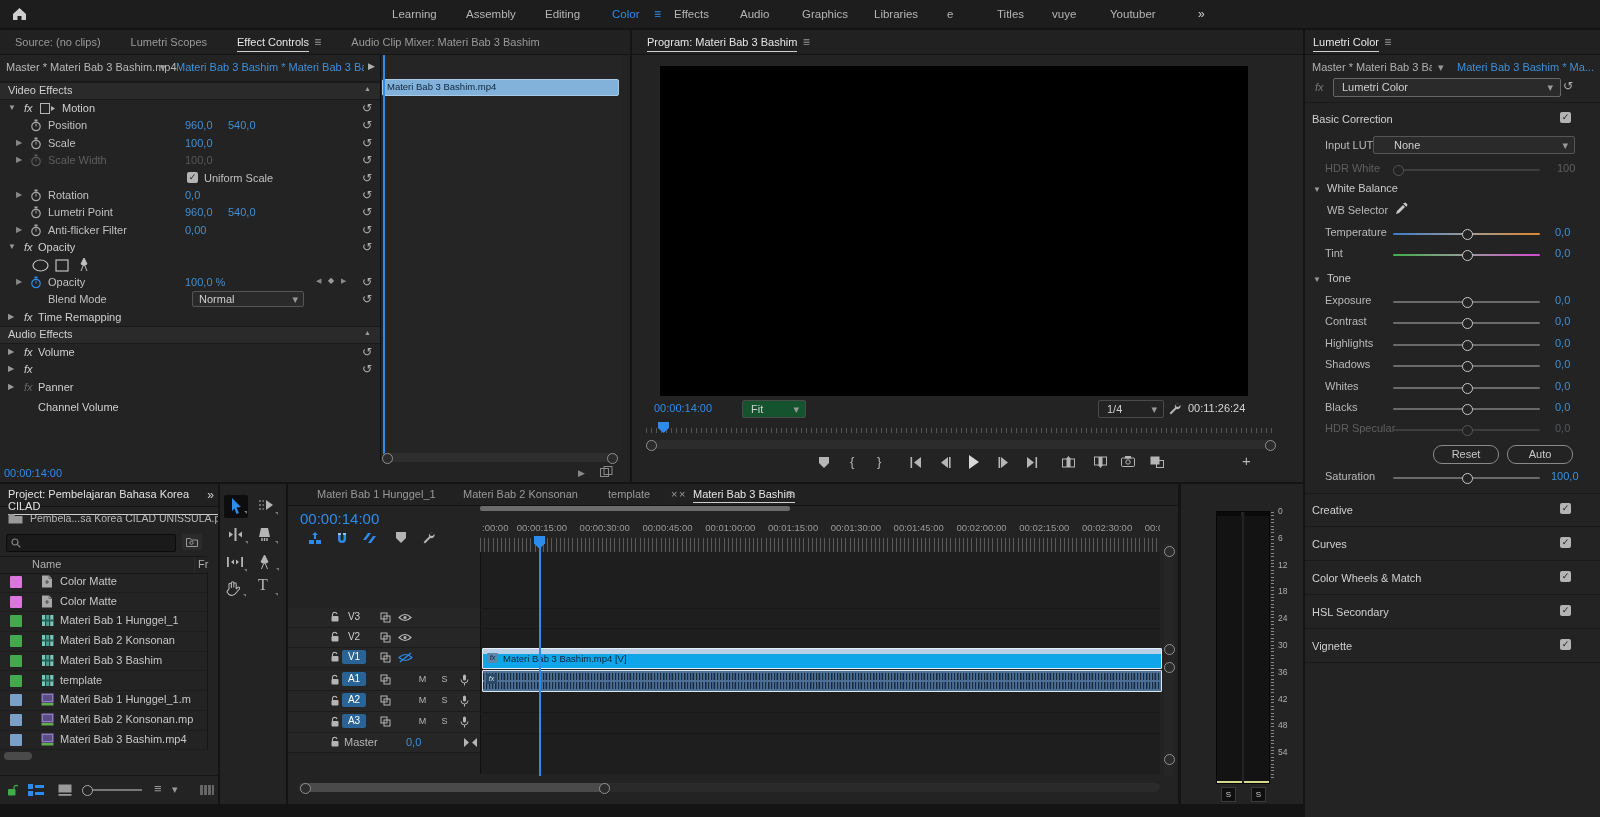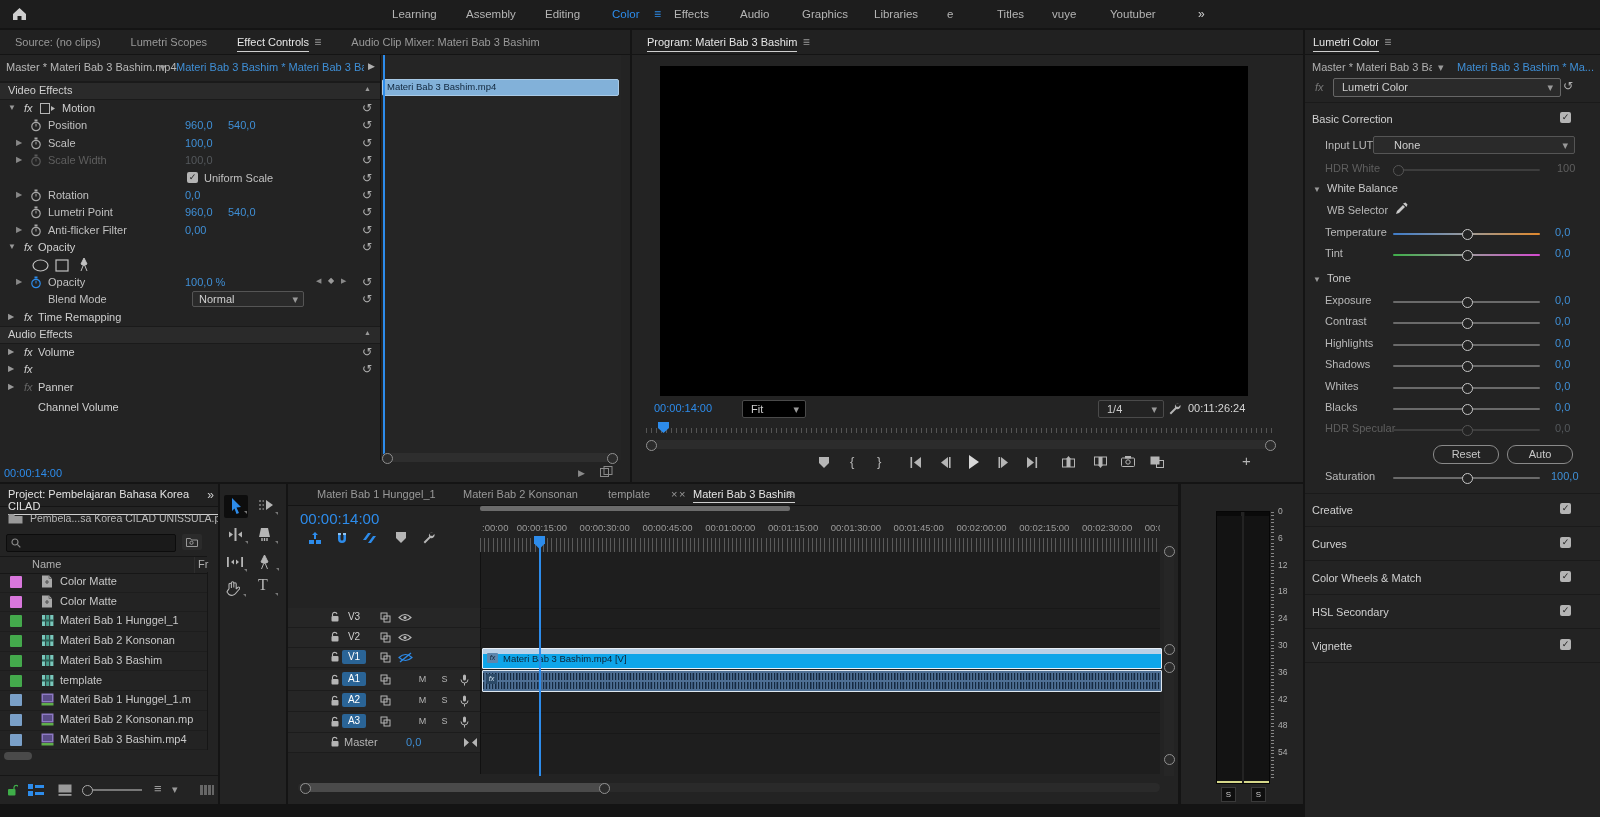--- a/index.html
+++ b/index.html
@@ -268,7 +268,7 @@
       </div>
       <div style="position: absolute; left: 28px; top: 36px; width: 588px; height: 330px; background: rgb(0, 0, 0);"></div>
       <div style="position: absolute; left: 22px; top: 372px; color: rgb(45, 140, 235);">00:00:14:00</div>
-      <div class="ddbox" style="left: 110px; top: 370px; width: 54px; height: 16px; line-height: 16px; padding-left: 8px; background: #000000; border-color: rgb(74, 74, 74);"><div style="display: inline;">Fit</div><div style="position: absolute; right: 6px; top: 0px; color: rgb(153, 153, 153);">▾</div></div>
+      <div class="ddbox" style="left: 110px; top: 370px; width: 54px; height: 16px; line-height: 16px; padding-left: 8px; background: #14532d; border-color: rgb(74, 74, 74);"><div style="display: inline;">Fit</div><div style="position: absolute; right: 6px; top: 0px; color: rgb(153, 153, 153);">▾</div></div>
       <div class="ddbox" style="left: 466px; top: 370px; width: 56px; height: 16px; line-height: 16px; padding-left: 8px; background: rgb(35, 35, 35); border-color: rgb(74, 74, 74);"><div style="display: inline;">1/4</div><div style="position: absolute; right: 6px; top: 0px; color: rgb(153, 153, 153);">▾</div></div>
       <div style="position: absolute; left: 536px; top: 372px;">
         <svg width="13" height="13" viewBox="0 0 13 13">

